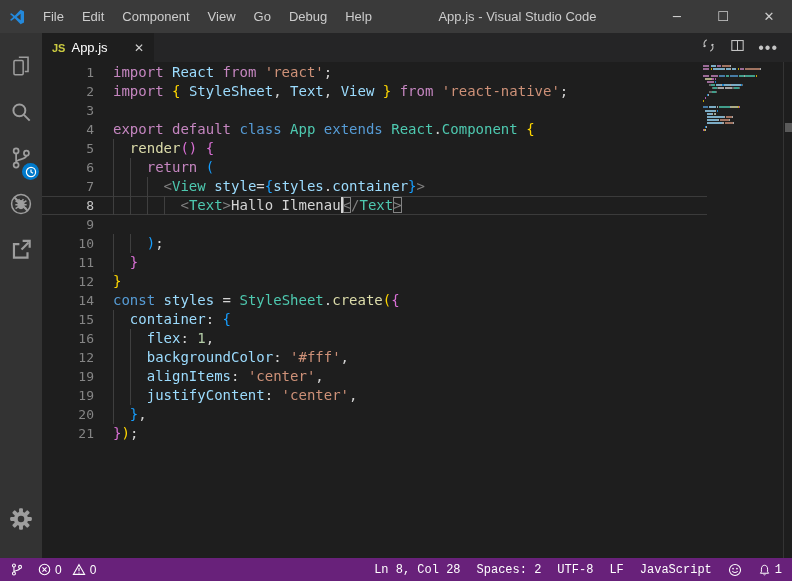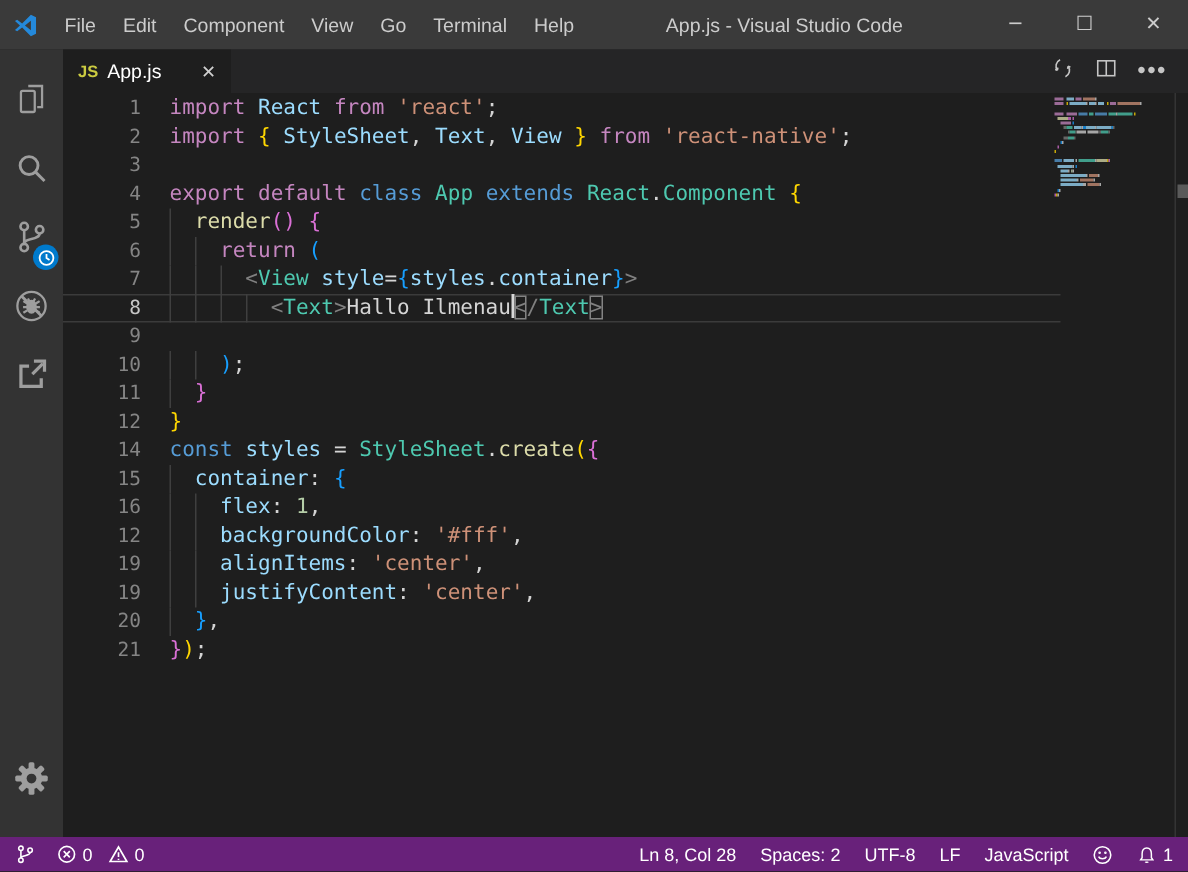--- a/index.html
+++ b/index.html
@@ -88,6 +88,7 @@
       <span class="menu-item">Component</span>
       <span class="menu-item">View</span>
       <span class="menu-item">Go</span>
+      <span class="menu-item">Debug</span>
       <span class="menu-item">Terminal</span>
       <span class="menu-item">Help</span>
     </div>

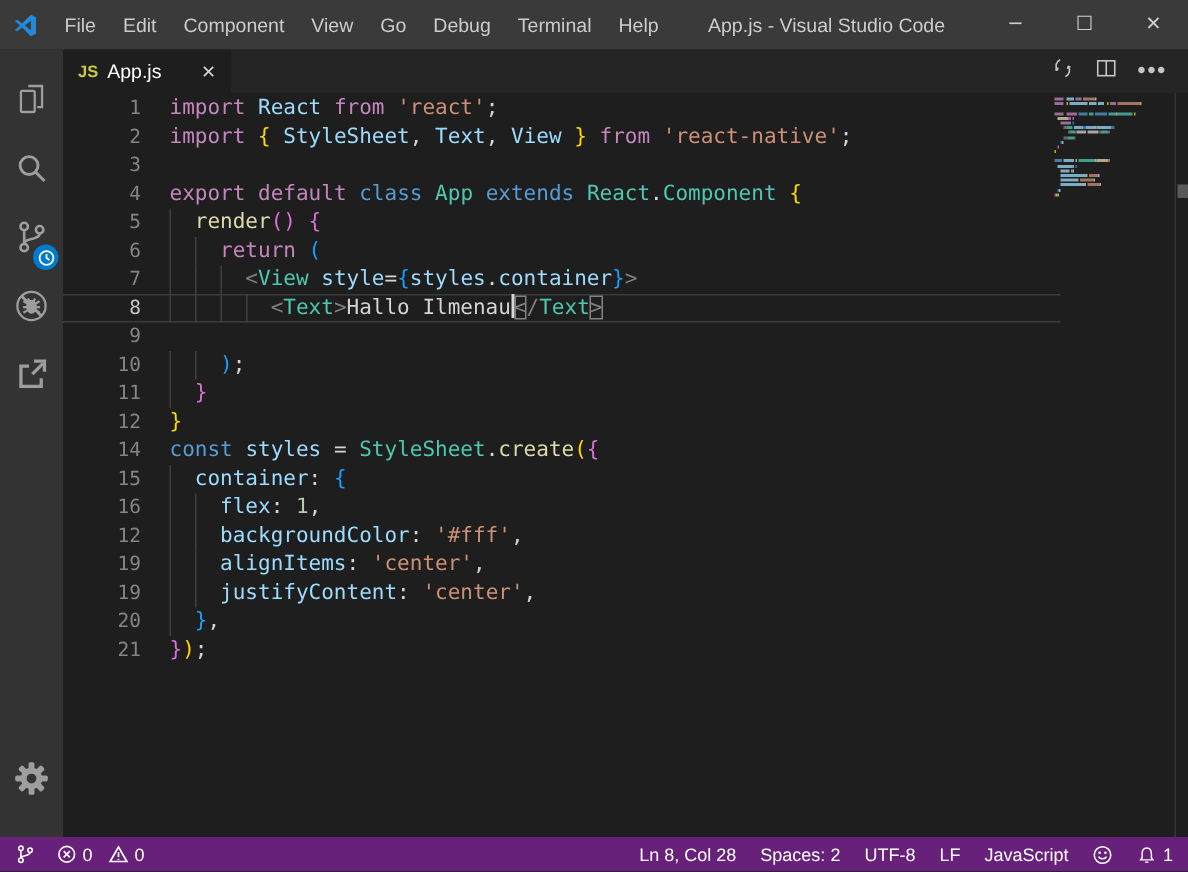--- a/index.html
+++ b/index.html
@@ -89,7 +89,6 @@
       <span class="menu-item">View</span>
       <span class="menu-item">Go</span>
       <span class="menu-item">Debug</span>
-      <span class="menu-item">Terminal</span>
       <span class="menu-item">Help</span>
     </div>
     <div class="window-title">App.js - Visual Studio Code</div>

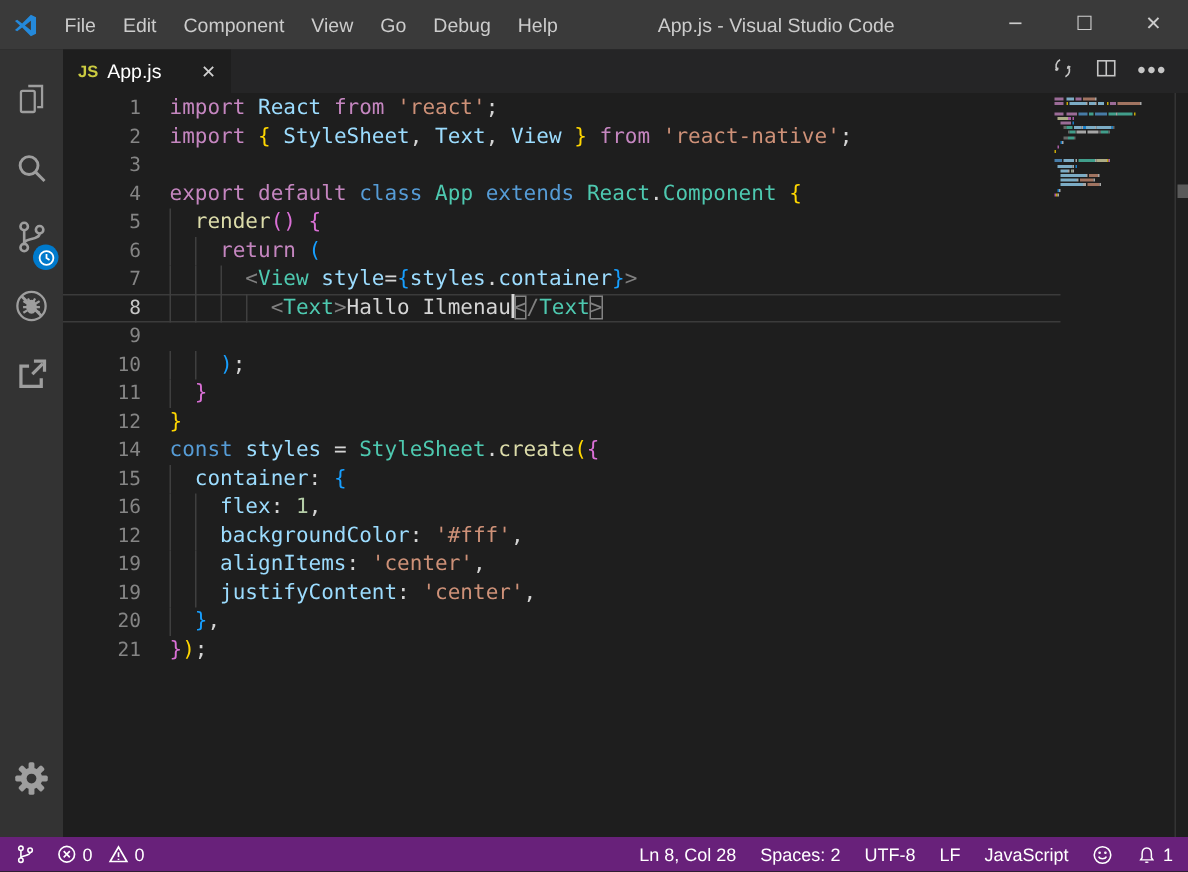--- a/index.html
+++ b/index.html
@@ -67,7 +67,7 @@
   .statusbar { height:23px; background:#68217a; color:#ffffff; display:flex; align-items:center;
                font-size:12px; padding:0 10px; flex:none; }
   .sb-left { display:flex; align-items:center; gap:14px; }
-  .sb-right { margin-left:auto; display:flex; align-items:center; gap:16px; }
+  .sb-right { margin-left:auto; display:flex; align-items:center; gap:16px;font-family:Liberation Mono, monospace; }
   .sb-item { display:flex; align-items:center; gap:4px; white-space:nowrap; }
   .statusbar svg { stroke:#ffffff; fill:none; stroke-width:1.2; }
 </style>

